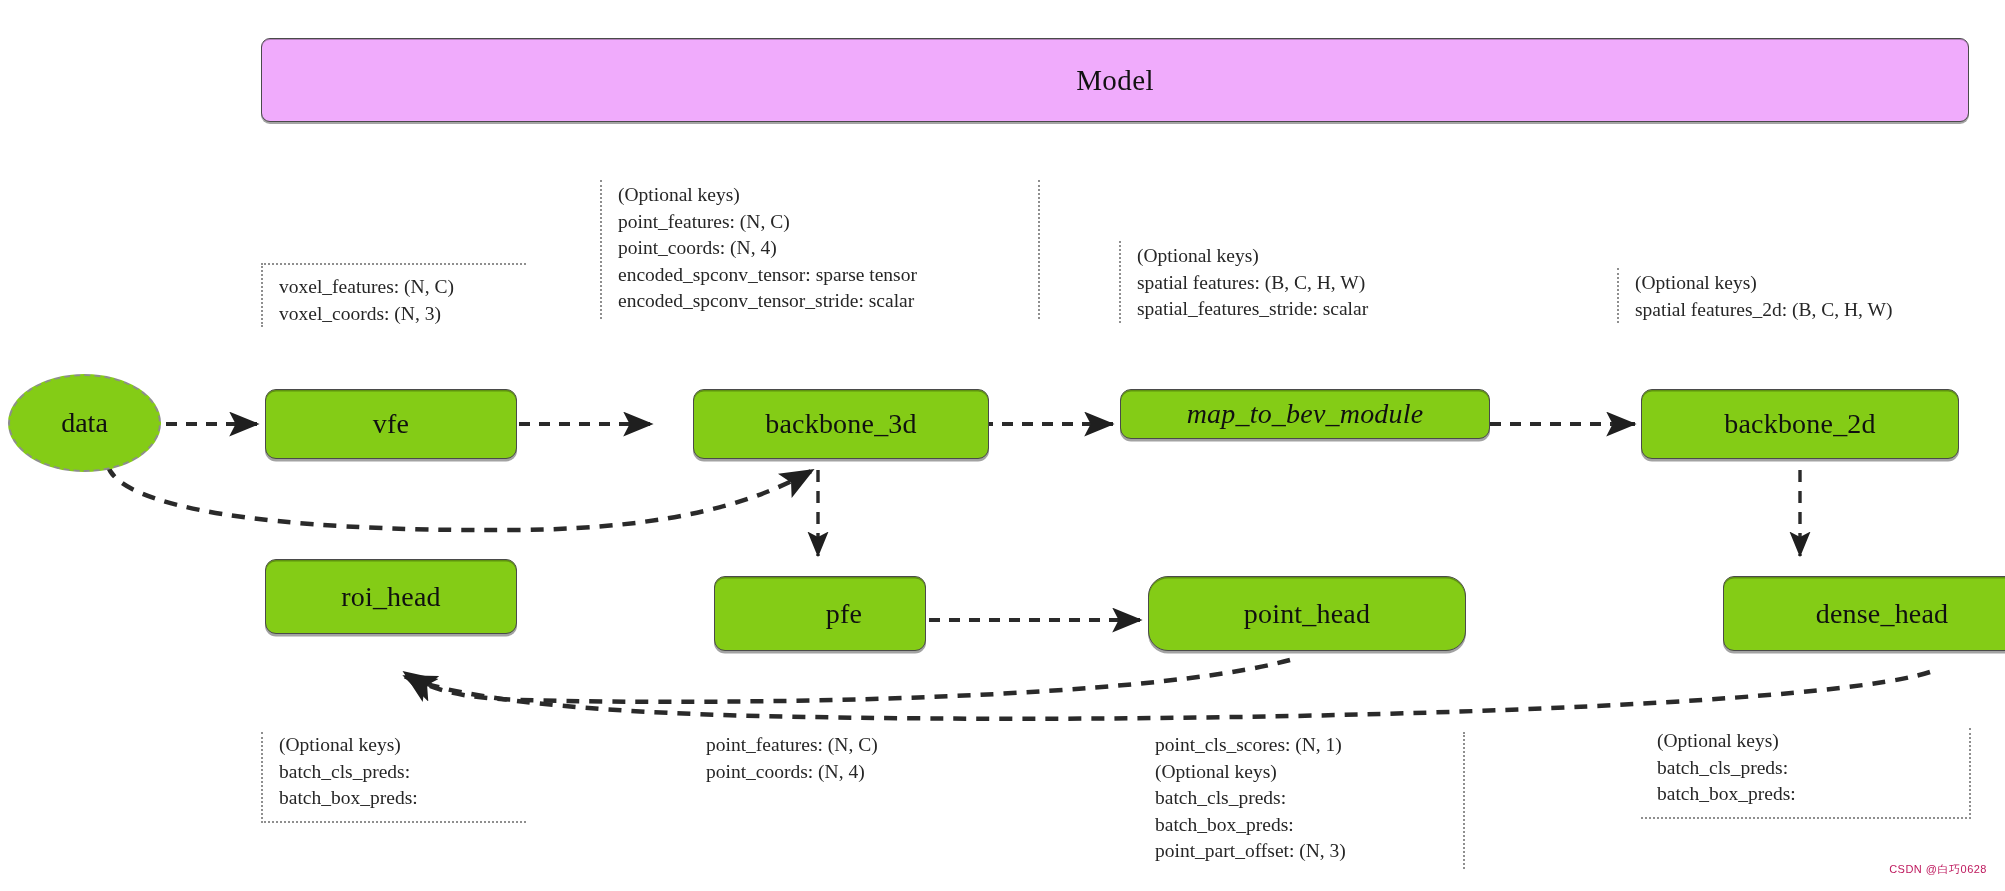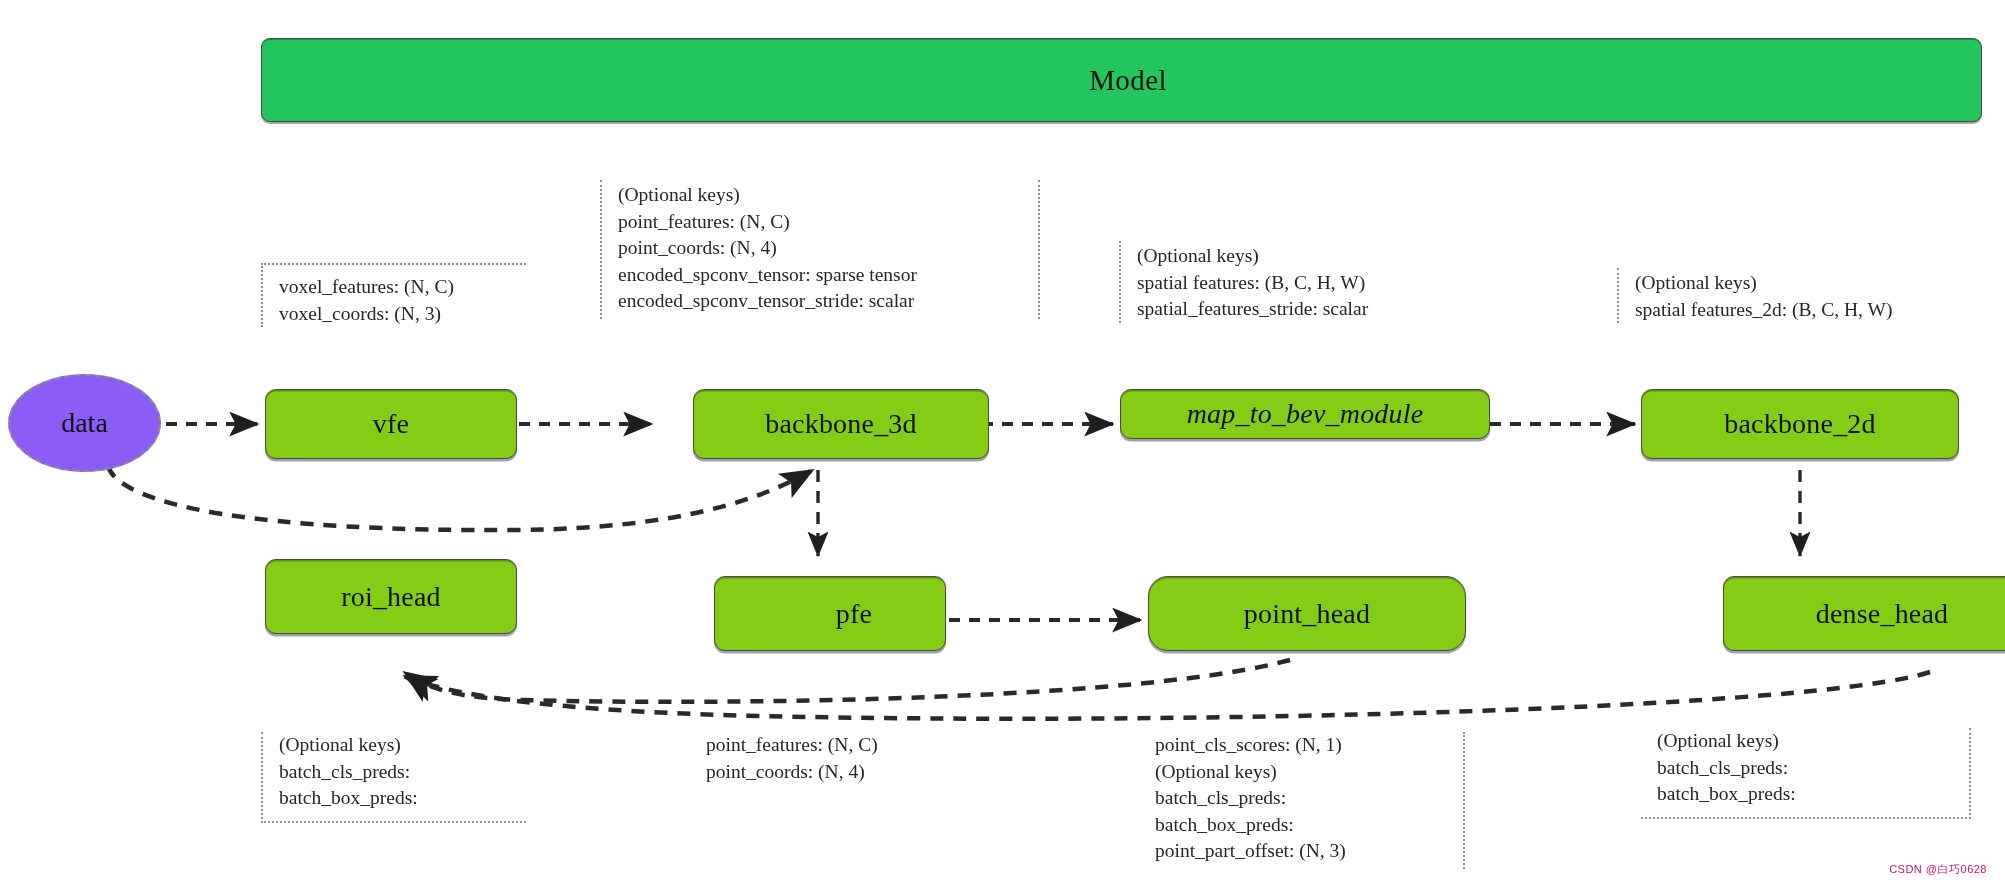--- a/index.html
+++ b/index.html
@@ -22,9 +22,9 @@
     width:1706px; height:82px;
     border:1.5px solid #4a4a4a;
     border-radius:9px;
-    background:#22c55e;
+    background:#f0abfc;
     box-shadow:0 2px 0 0 rgba(90,90,90,.55), inset 0 1px 0 0 rgba(0,0,0,.25);
-    display:flex; align-items:center; justify-content:center;padding-left:13px;
+    display:flex; align-items:center; justify-content:center;
   }
   #model-bar .label{
     font-size:29px;

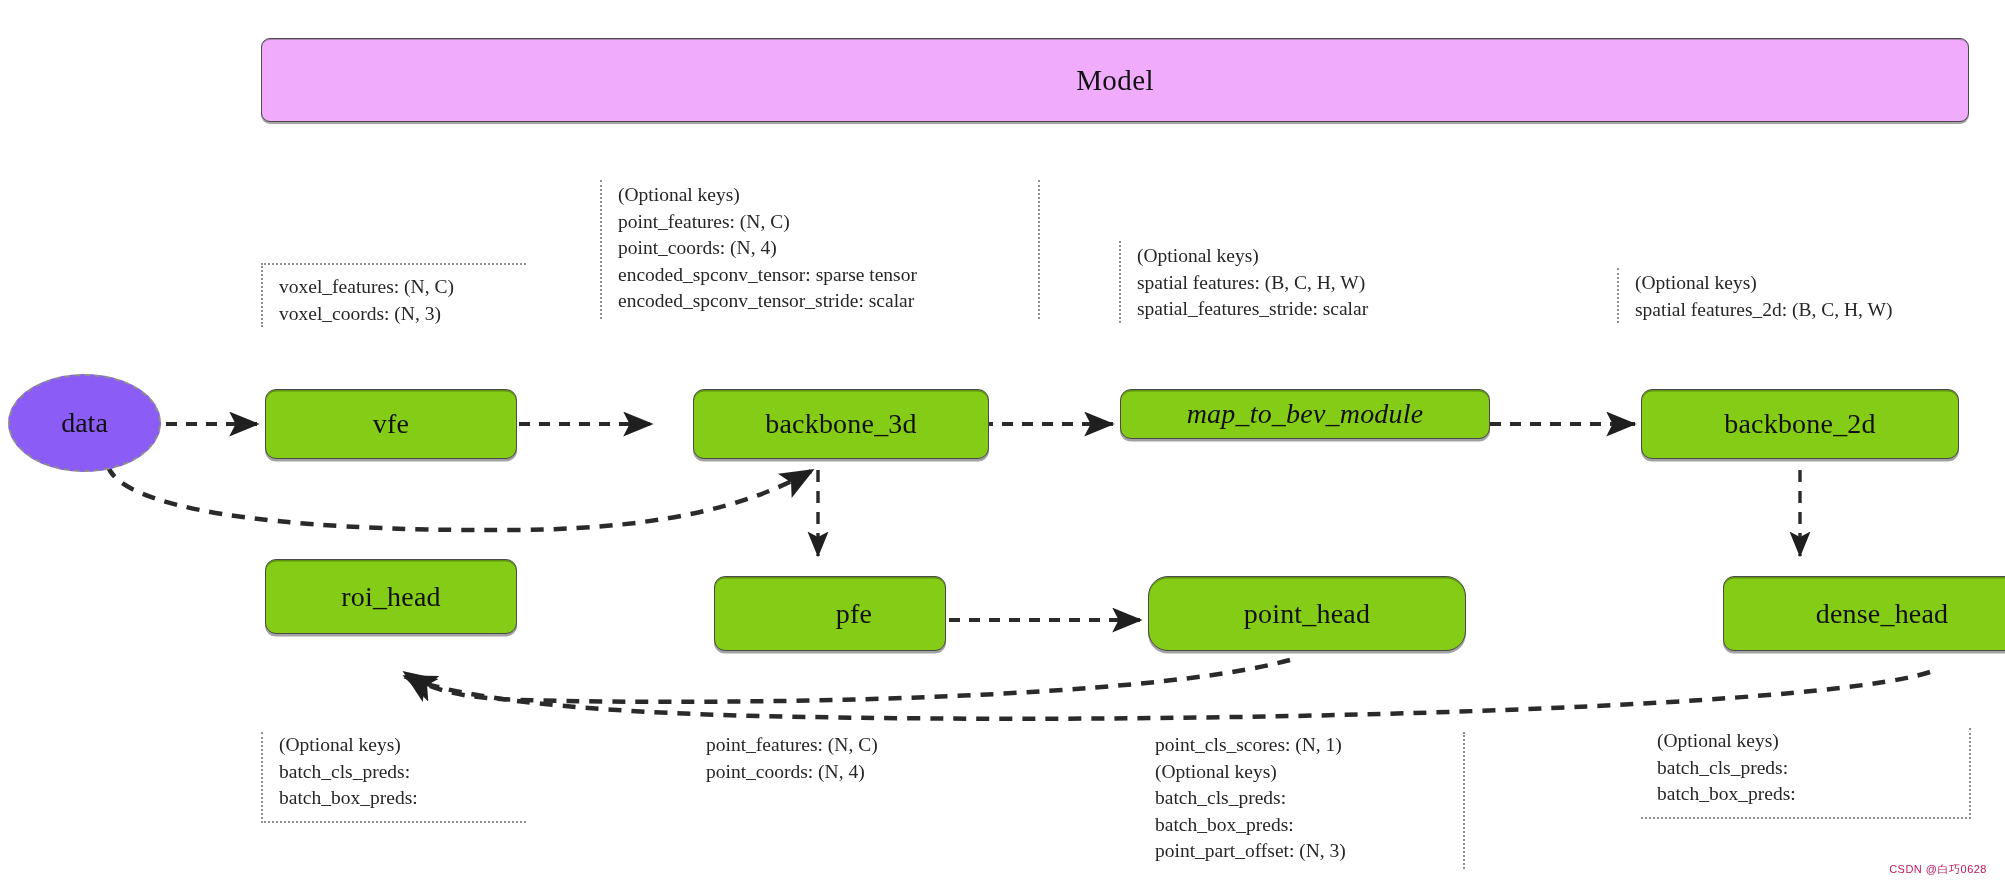--- a/index.html
+++ b/index.html
@@ -56,7 +56,7 @@
     border-radius:50%;
     display:flex; align-items:center; justify-content:center;
     box-sizing:border-box;
-    background:#8b5cf6;
+    background:#84cc16;
   }
   #node-data .label{ font-size:28px; color:#101010; }
 

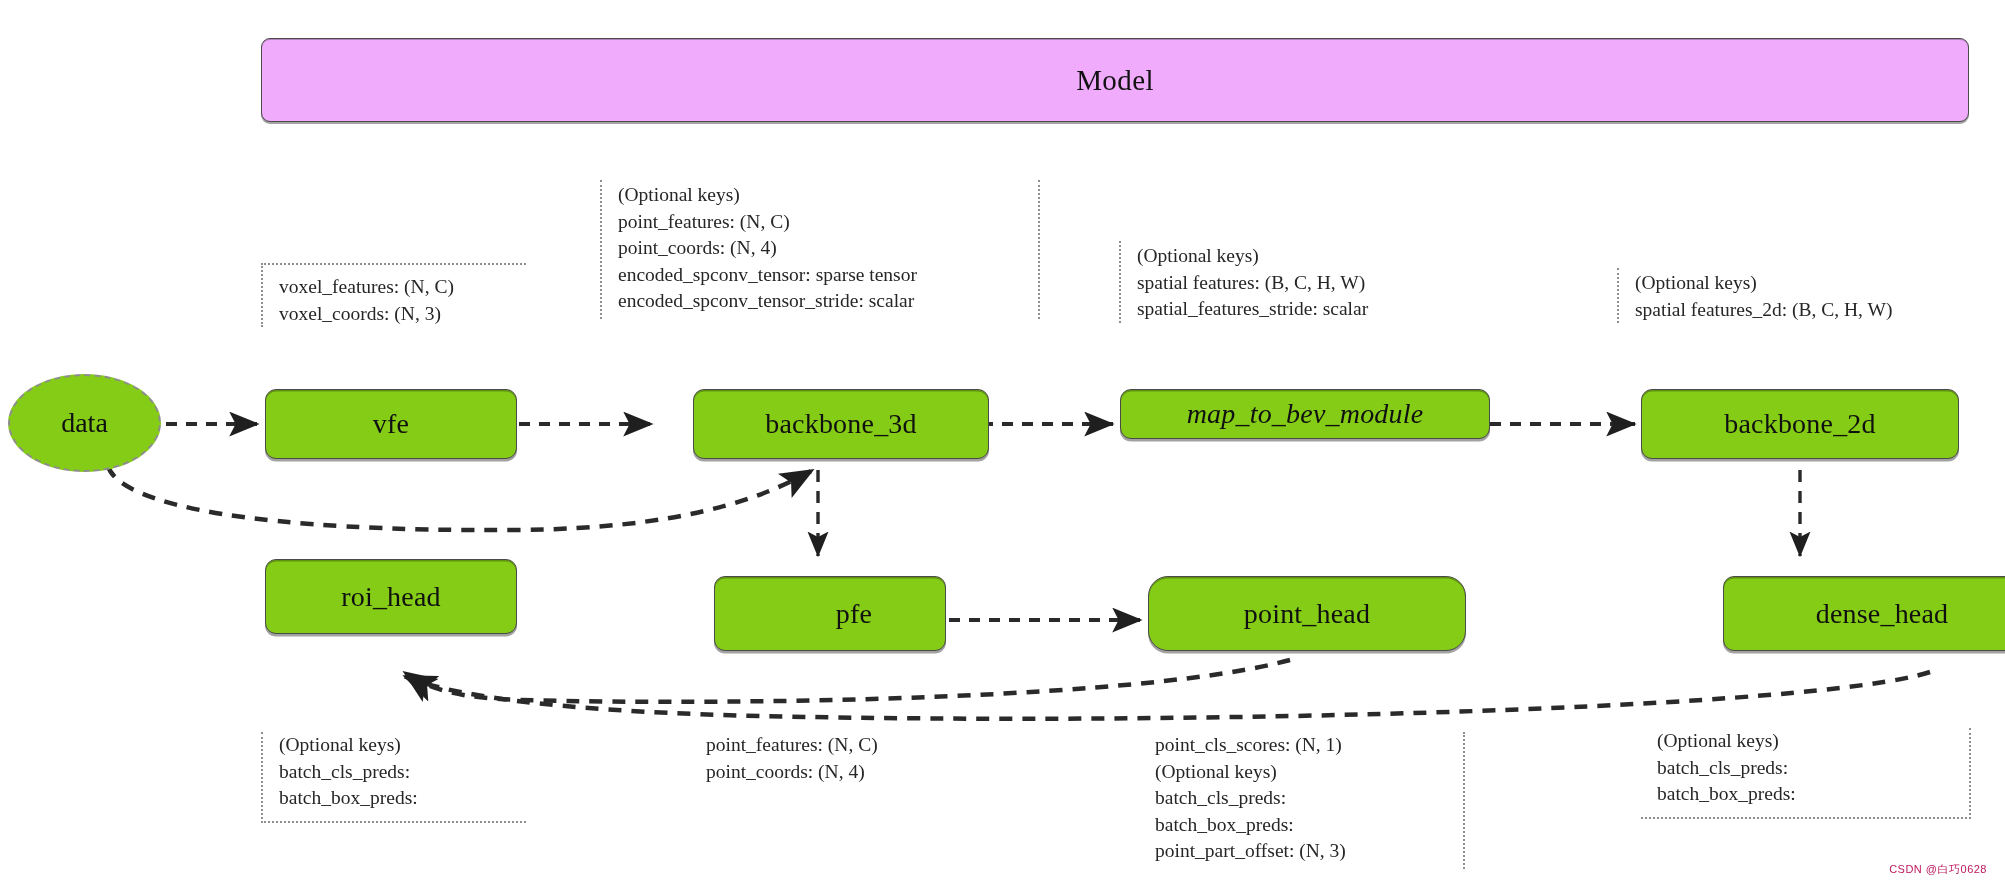--- a/index.html
+++ b/index.html
@@ -150,7 +150,7 @@
     <span class="label">roi_head</span>
   </div>
 
-  <div class="node" style="left:714px; top:576px; width:232px; height:75px;padding-left:48px;">
+  <div class="node" style="left:714px; top:576px; width:212px; height:75px;padding-left:48px;">
     <span class="label">pfe</span>
   </div>
 

